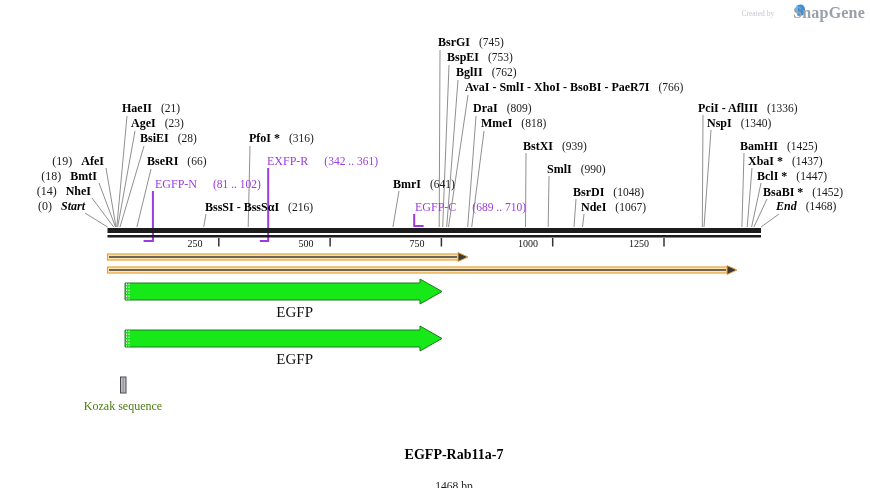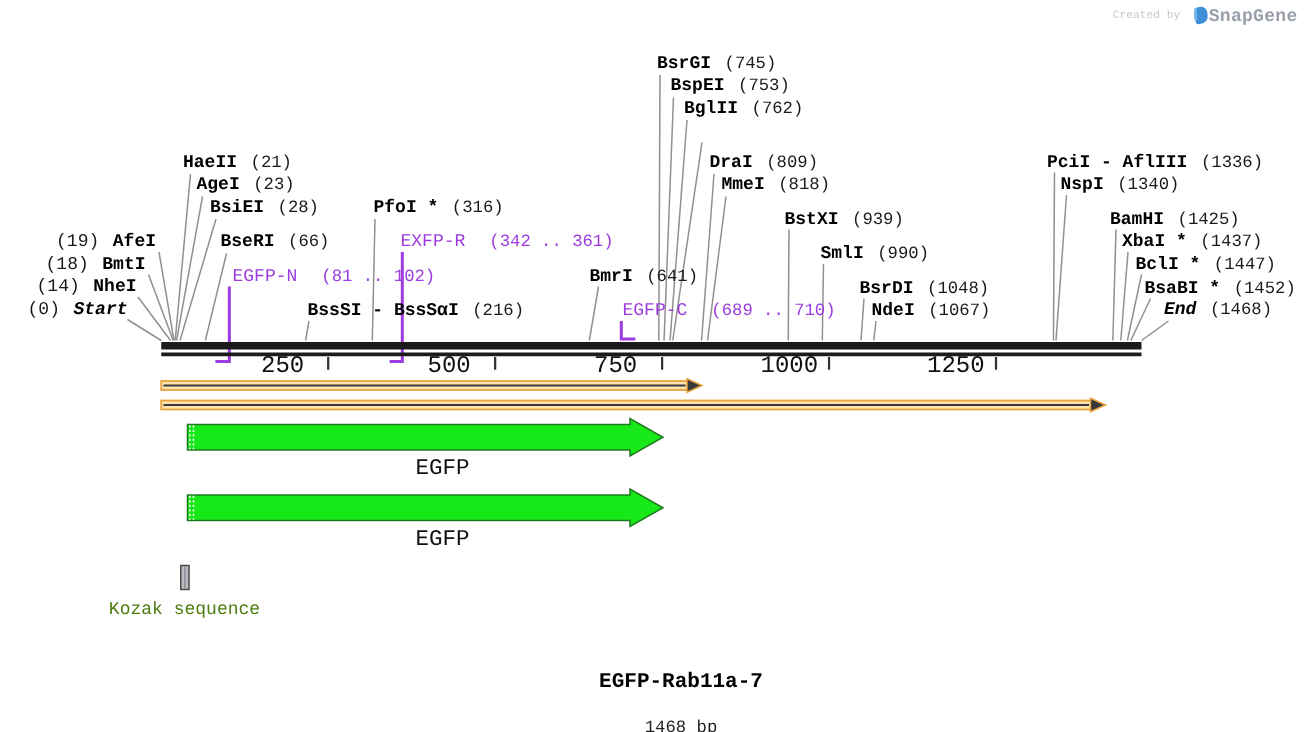--- a/index.html
+++ b/index.html
@@ -5,7 +5,7 @@
   html,body{margin:0;padding:0;background:#fff;}
   #canvas{
     position:relative;width:870px;height:488px;background:#ffffff;overflow:hidden;
-    font-family:Liberation Mono, monospace;
+    font-family:Liberation Serif, serif;
   }
   svg{position:absolute;left:0;top:0;}
   .lbl{

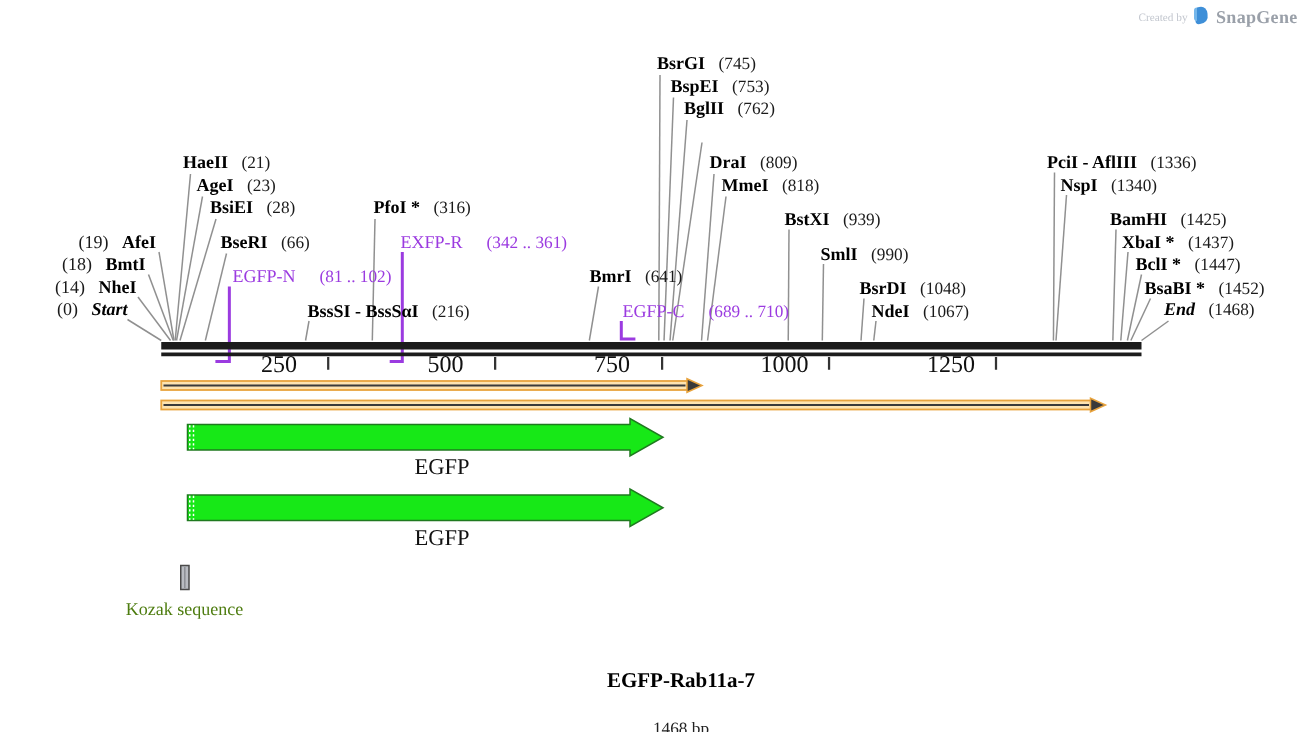--- a/index.html
+++ b/index.html
@@ -27,7 +27,7 @@
   .title-sub{font-size:11.5px;color:#222;line-height:14px;margin-top:16px;}
   .credit{position:absolute;top:4px;right:5px;display:flex;align-items:center;gap:4px;}
   .credit .by{font-size:7.5px;color:#c3c7cf;}
-  .credit .brand{font-size:12px;color:#9aa0a9;font-weight:bold;letter-spacing:.2px;}
+  .credit .brand{font-size:16px;color:#9aa0a9;font-weight:bold;letter-spacing:.2px;}
 </style>
 </head>
 <body>

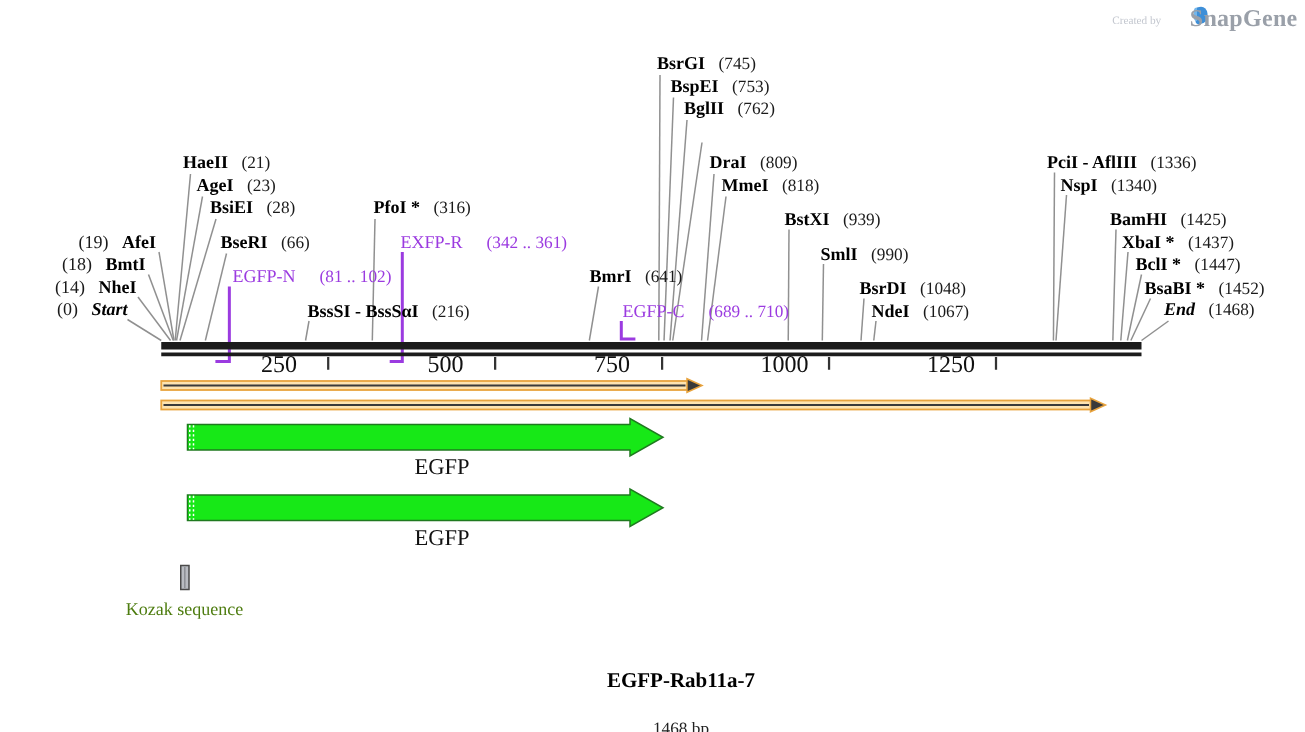--- a/index.html
+++ b/index.html
@@ -128,6 +128,7 @@
   <div class="lbl" style="left:438px;top:36px"><span class="nm">BsrGI</span><span class="pos">(745)</span></div>
   <div class="lbl" style="left:447px;top:51px"><span class="nm">BspEI</span><span class="pos">(753)</span></div>
   <div class="lbl" style="left:456px;top:66px"><span class="nm">BglII</span><span class="pos">(762)</span></div>
+  <div class="lbl" style="left:465px;top:81px"><span class="nm">AvaI - SmlI - XhoI - BsoBI - PaeR7I</span><span class="pos">(766)</span></div>
   <div class="lbl" style="left:473px;top:102px"><span class="nm">DraI</span><span class="pos">(809)</span></div>
   <div class="lbl" style="left:481px;top:117px"><span class="nm">MmeI</span><span class="pos">(818)</span></div>
 

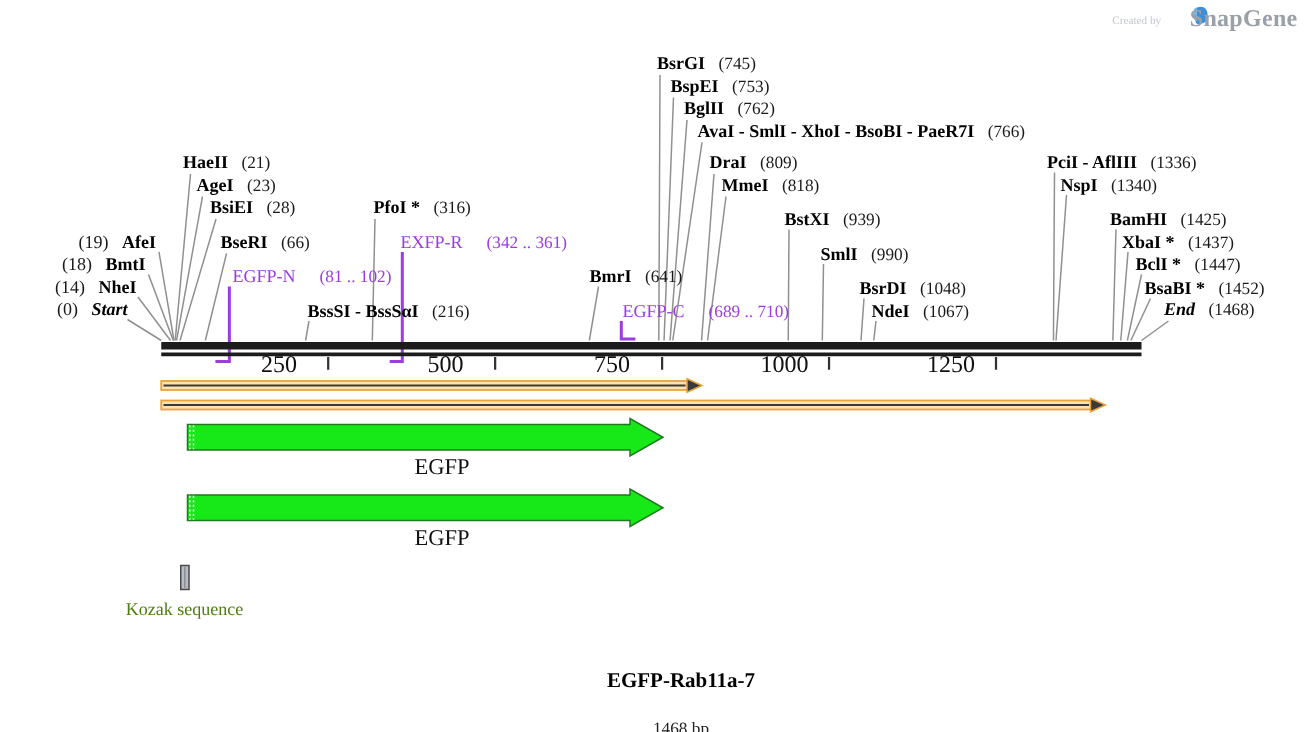--- a/index.html
+++ b/index.html
@@ -18,7 +18,7 @@
   .primer{position:absolute;white-space:nowrap;font-size:12px;line-height:13px;color:#9b3be0;}
   .primer .rng{margin-left:16px;font-size:11.5px;}
   .tick-num{
-    position:absolute;width:42px;text-align:left;font-size:16px;color:#111;line-height:12px;
+    position:absolute;width:42px;text-align:center;font-size:10px;color:#111;line-height:12px;
   }
   .feat-lbl{position:absolute;width:60px;text-align:right;font-size:15px;color:#111;line-height:13px;}
   .kozak-lbl{position:absolute;width:160px;text-align:center;font-size:12px;color:#4d7c0f;line-height:13px;}

